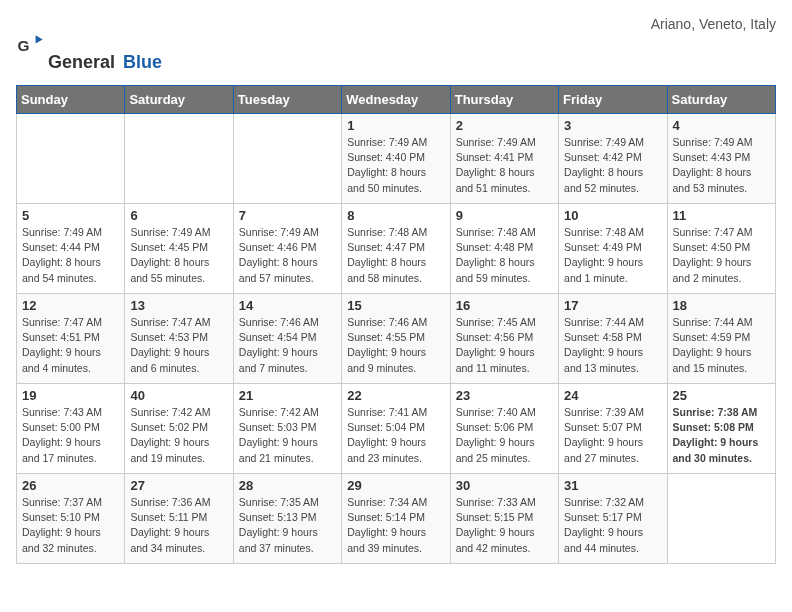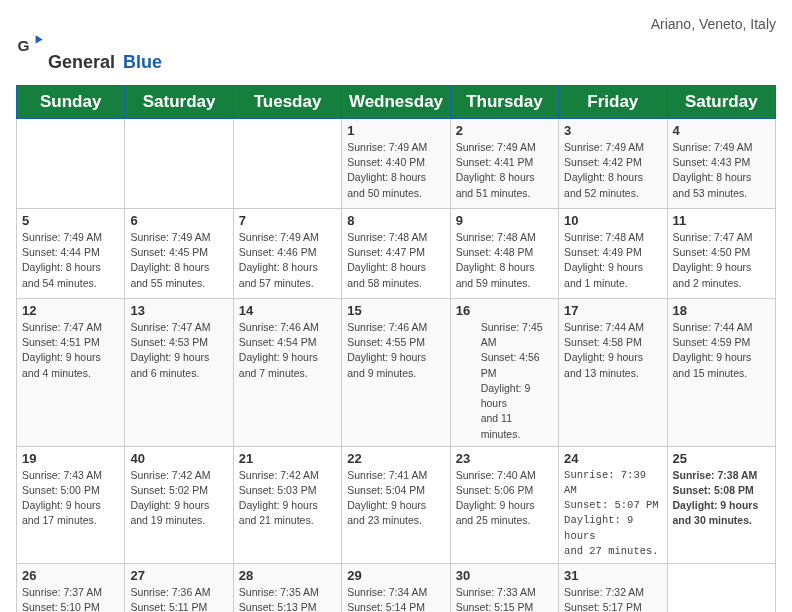--- a/index.html
+++ b/index.html
@@ -54,11 +54,11 @@
       table-layout: fixed;
     }
     thead tr th {
-      background-color: #15803d;
+      background-color: #737373;
       color: #fff;
-      font-size: 17px;
+      font-size: 13px;
       padding: 6px 4px;
-      text-align: center;
+      text-align: left;
       border: 1px solid #1a5fa8;
     }
     tbody tr td {

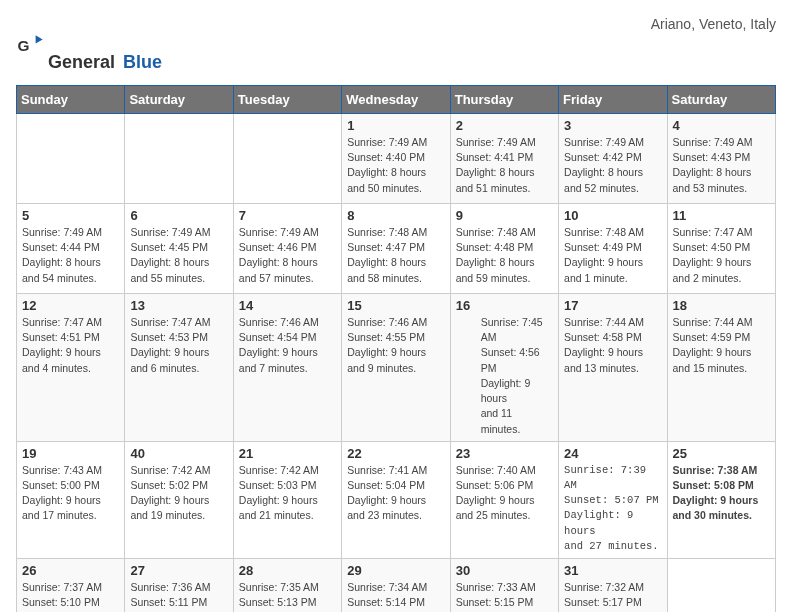--- a/index.html
+++ b/index.html
@@ -241,7 +241,7 @@
         </td>
         <td>
           <span class="day-number">16</span>
-          <div class="day-info" style="white-space: pre-line; margin-left: 25px;">Sunrise: 7:45 AM
+          <div class="day-info" style="white-space: pre-line;">Sunrise: 7:45 AM
 Sunset: 4:56 PM
 Daylight: 9 hours
 and 11 minutes.</div>

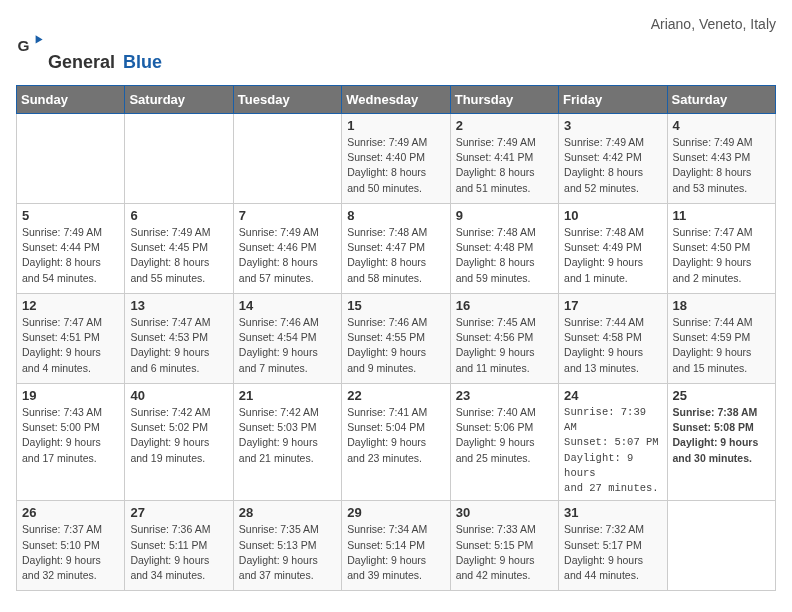--- a/index.html
+++ b/index.html
@@ -299,7 +299,7 @@
         </td>
         <td>
           <span class="day-number">24</span>
-          <div class="day-info" style="white-space: pre-line; font-family: Liberation Mono, monospace;">Sunrise: 7:39 AM
+          <div class="day-info" style="white-space: pre-line;">Sunrise: 7:39 AM
 Sunset: 5:07 PM
 Daylight: 9 hours
 and 27 minutes.</div>

